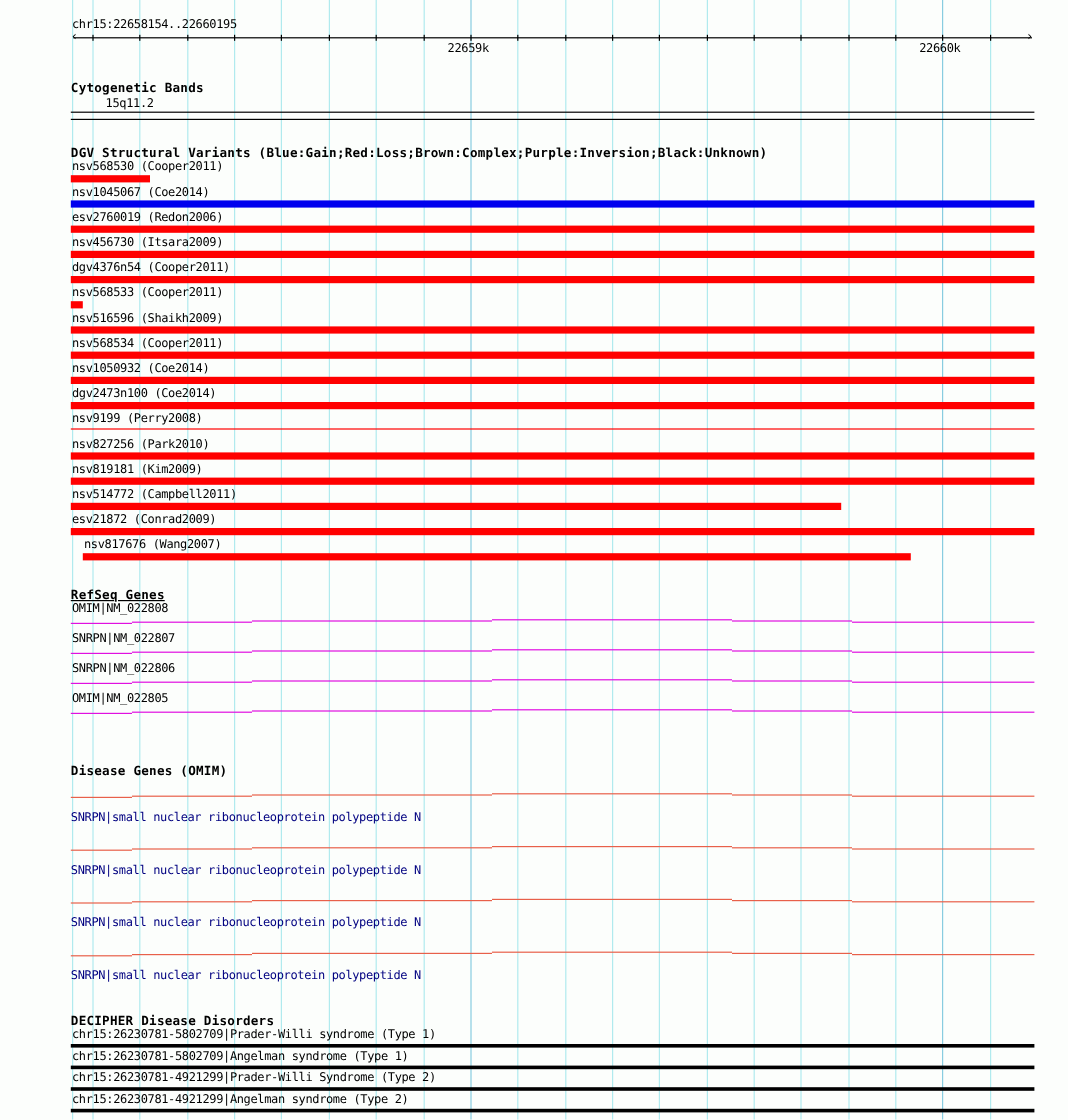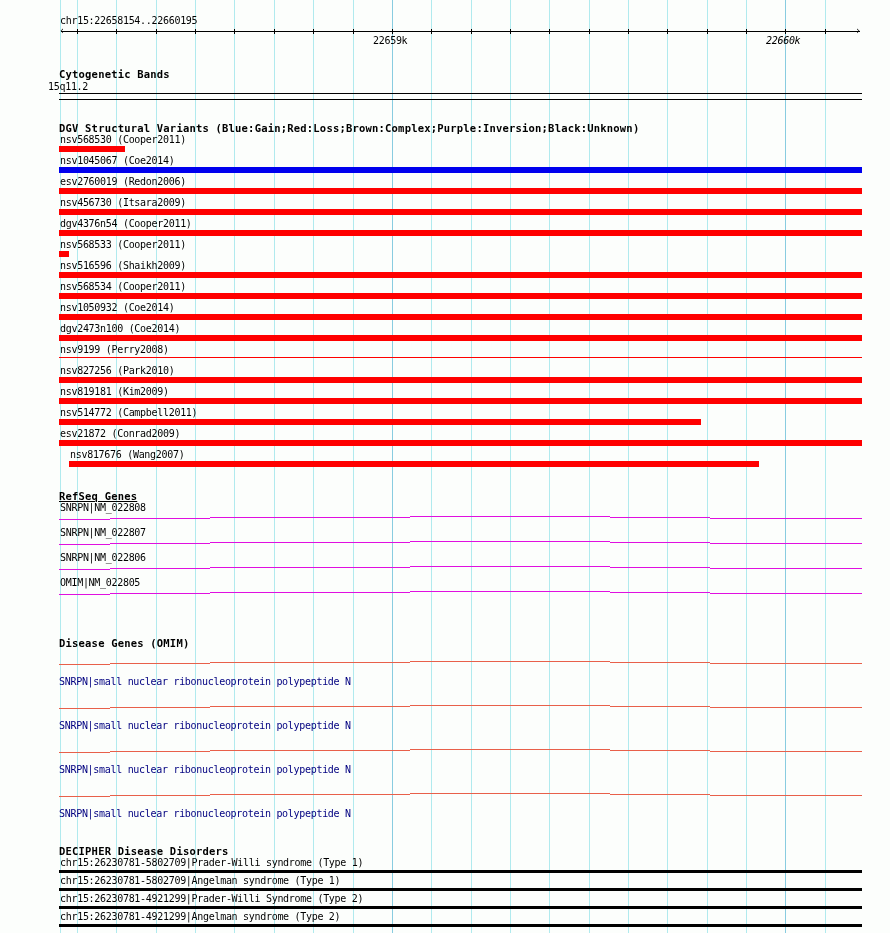--- a/index.html
+++ b/index.html
@@ -71,7 +71,7 @@
       <div class="tick" style="left: 825px; top: 29px;"></div>
     </div>
   <div class="abs txt" id="tick-label-0" style="top: 35px; left: 373px;">22659k</div>
-  <div class="abs txt" id="tick-label-1" style="top: 35px; left: 766px; font-style: italic;">22660k</div>
+  <div class="abs txt" id="tick-label-1" style="top: 35px; left: 766px;">22660k</div>
 </div>
 
 <div>

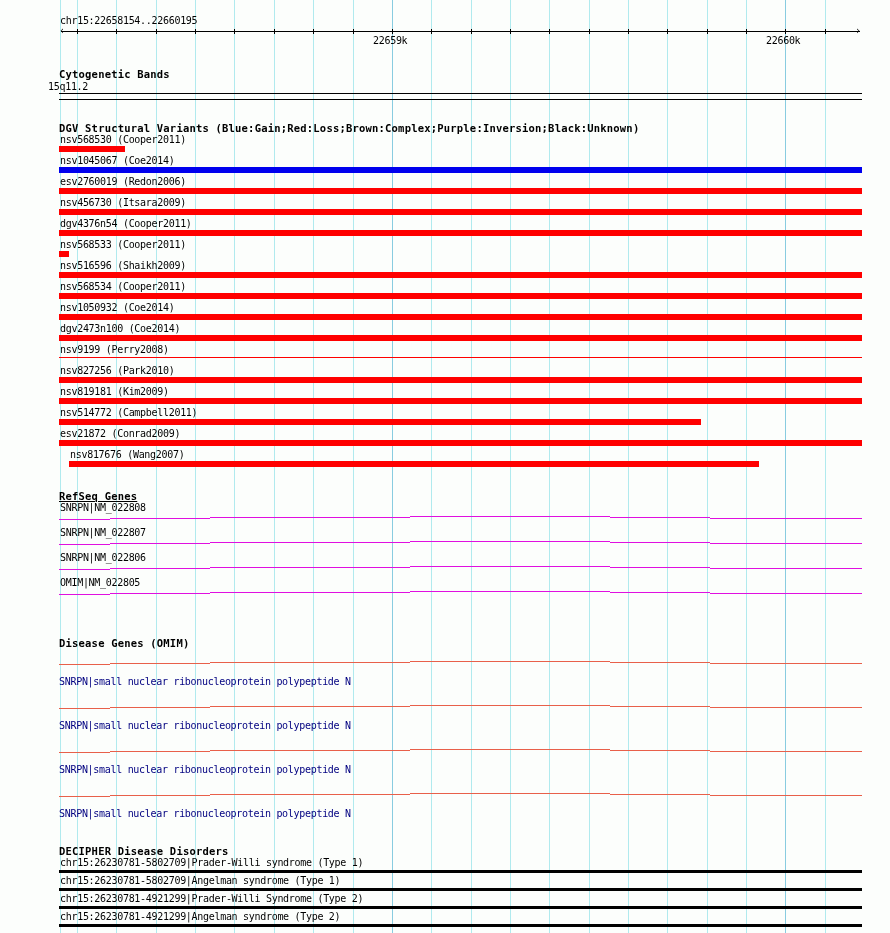--- a/index.html
+++ b/index.html
@@ -76,7 +76,7 @@
 
 <div>
   <div class="abs head" style="left:59px;top:68px;">Cytogenetic Bands</div>
-  <div class="abs txt" style="left:48px;top:81px;">15q11.2</div>
+  <div class="abs txt" style="left:60px;top:81px;padding-left:28px;">15q11.2</div>
   <div class="hline" style="left:59px;top:93px;width:803px;"></div>
   <div class="hline" style="left:59px;top:99px;width:803px;"></div>
 </div>

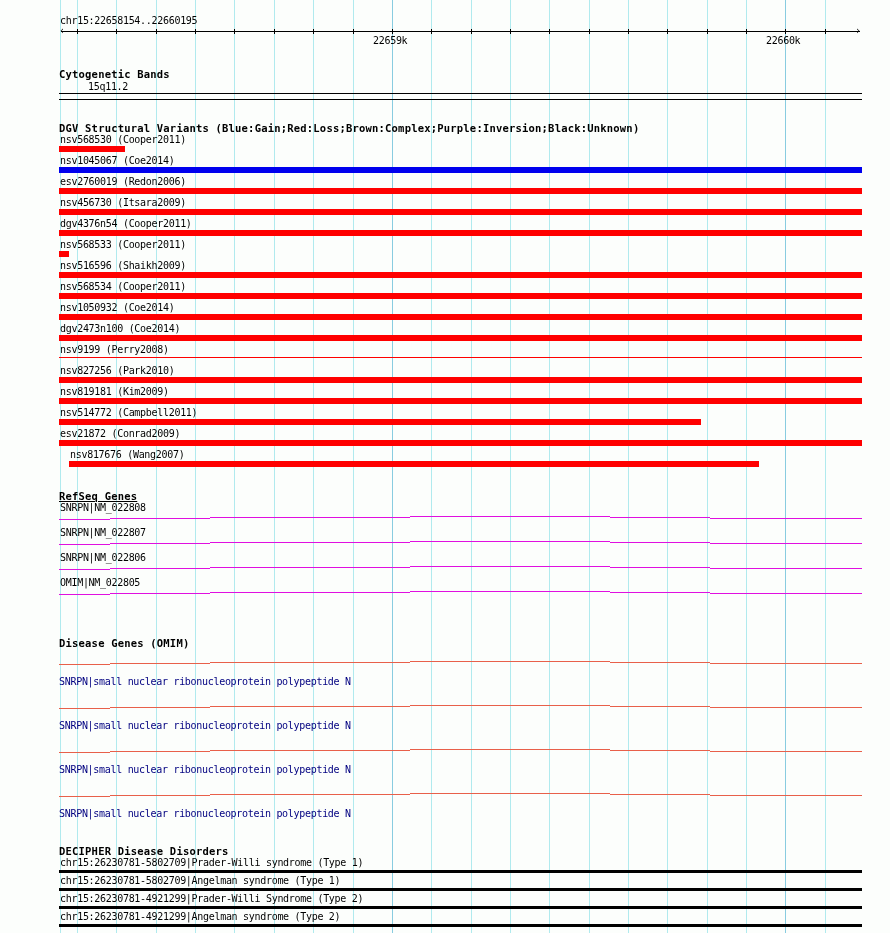--- a/index.html
+++ b/index.html
@@ -155,7 +155,7 @@
   <div class="abs head" style="left:59px;top:490px;text-decoration:underline;">RefSeq Genes</div>
   <div id="refseq-items">
       <div class="" style="">
-        <div class="abs txt" style="left: 60px; top: 502px;">SNRPN|NM_022808</div>
+        <div class="abs txt" style="left: 60px; top: 502px;">OMIM|NM_022808</div>
         <div class="abs" style="left: 59px; top: 519px; width: 51px; height: 1px; background: rgb(224, 16, 224);"></div>
         <div class="abs" style="left: 110px; top: 518px; width: 100px; height: 1px; background: rgb(224, 16, 224);"></div>
         <div class="abs" style="left: 210px; top: 517px; width: 200px; height: 1px; background: rgb(224, 16, 224);"></div>

